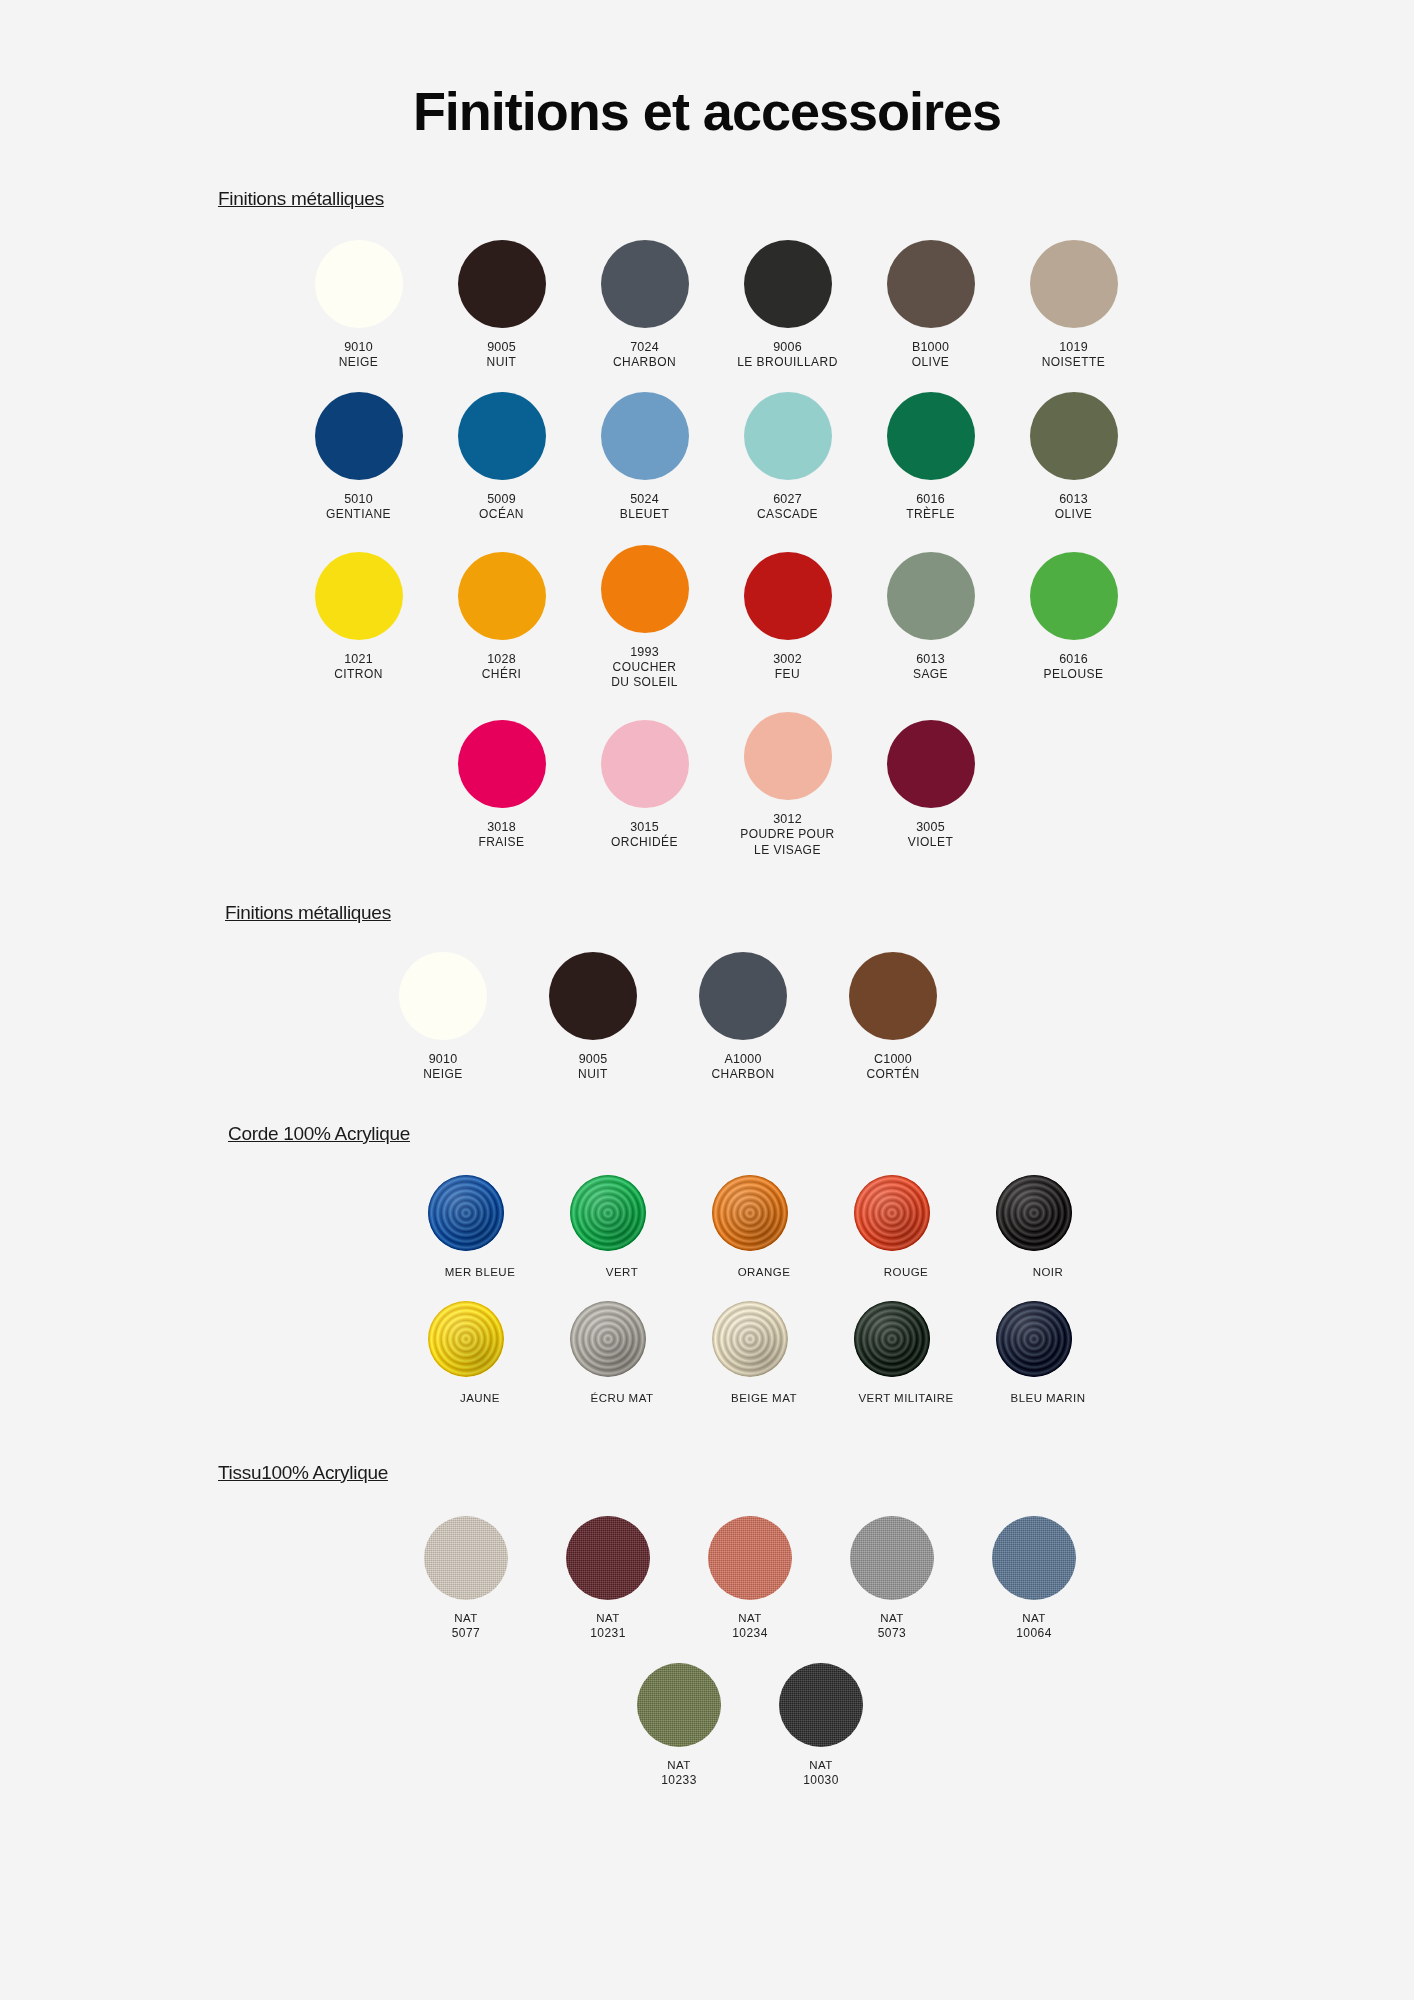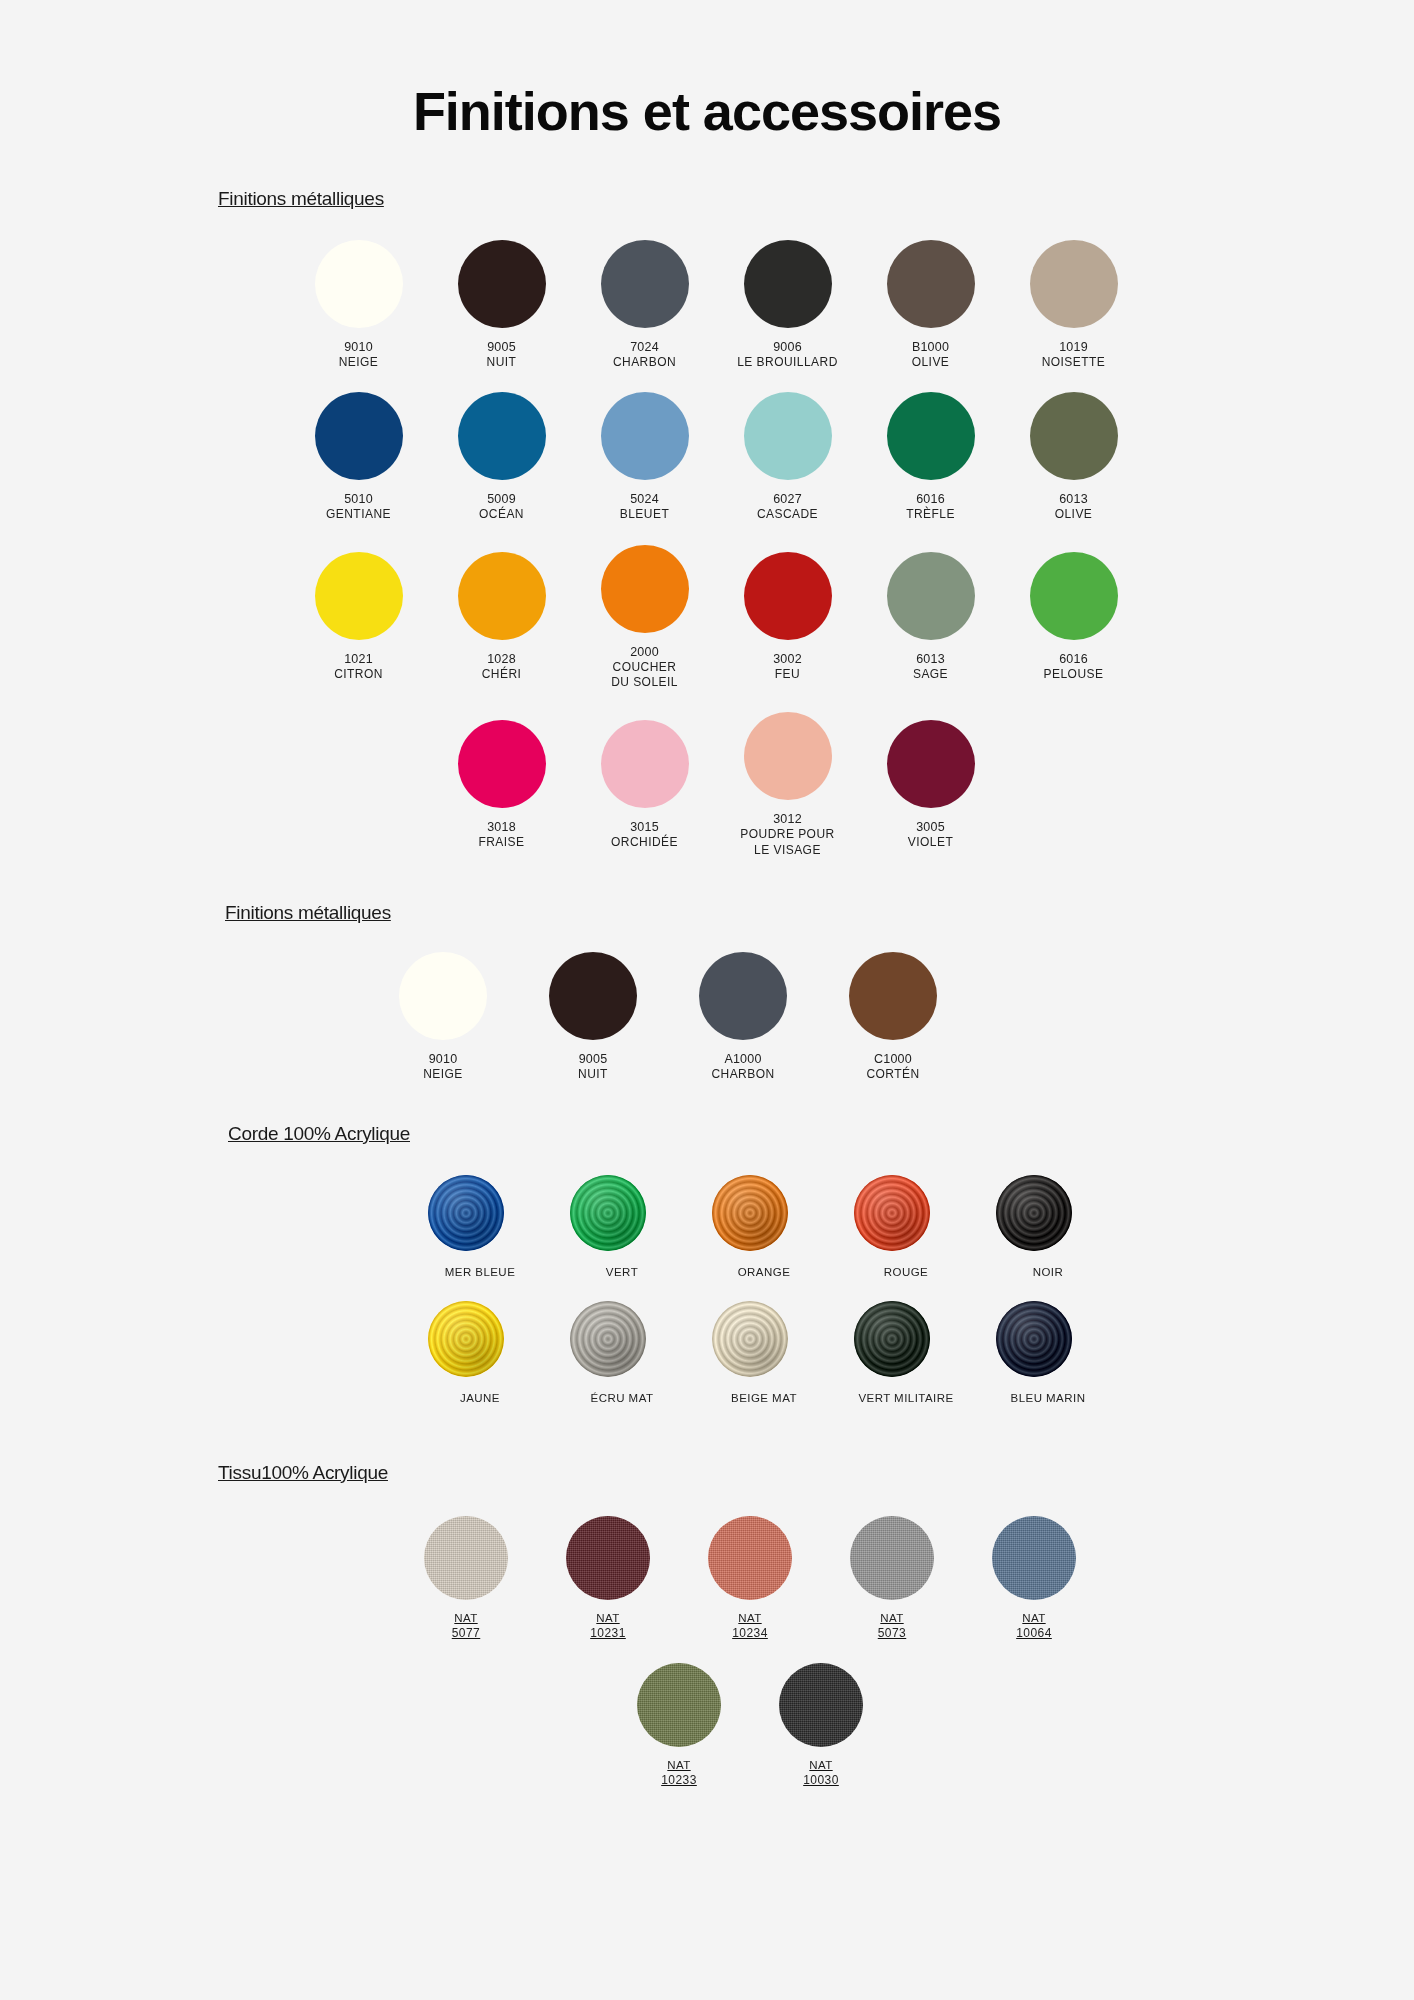--- a/index.html
+++ b/index.html
@@ -218,7 +218,7 @@
         <div class="swatch-cell">
           <span class="disc disc-lg" style="background: rgb(239, 124, 11);"></span>
           <div class="labels">
-            <div class="code">2000</div>
+            <div class="code">1993</div>
             <div class="name">COUCHER
 DU SOLEIL</div>
           </div>

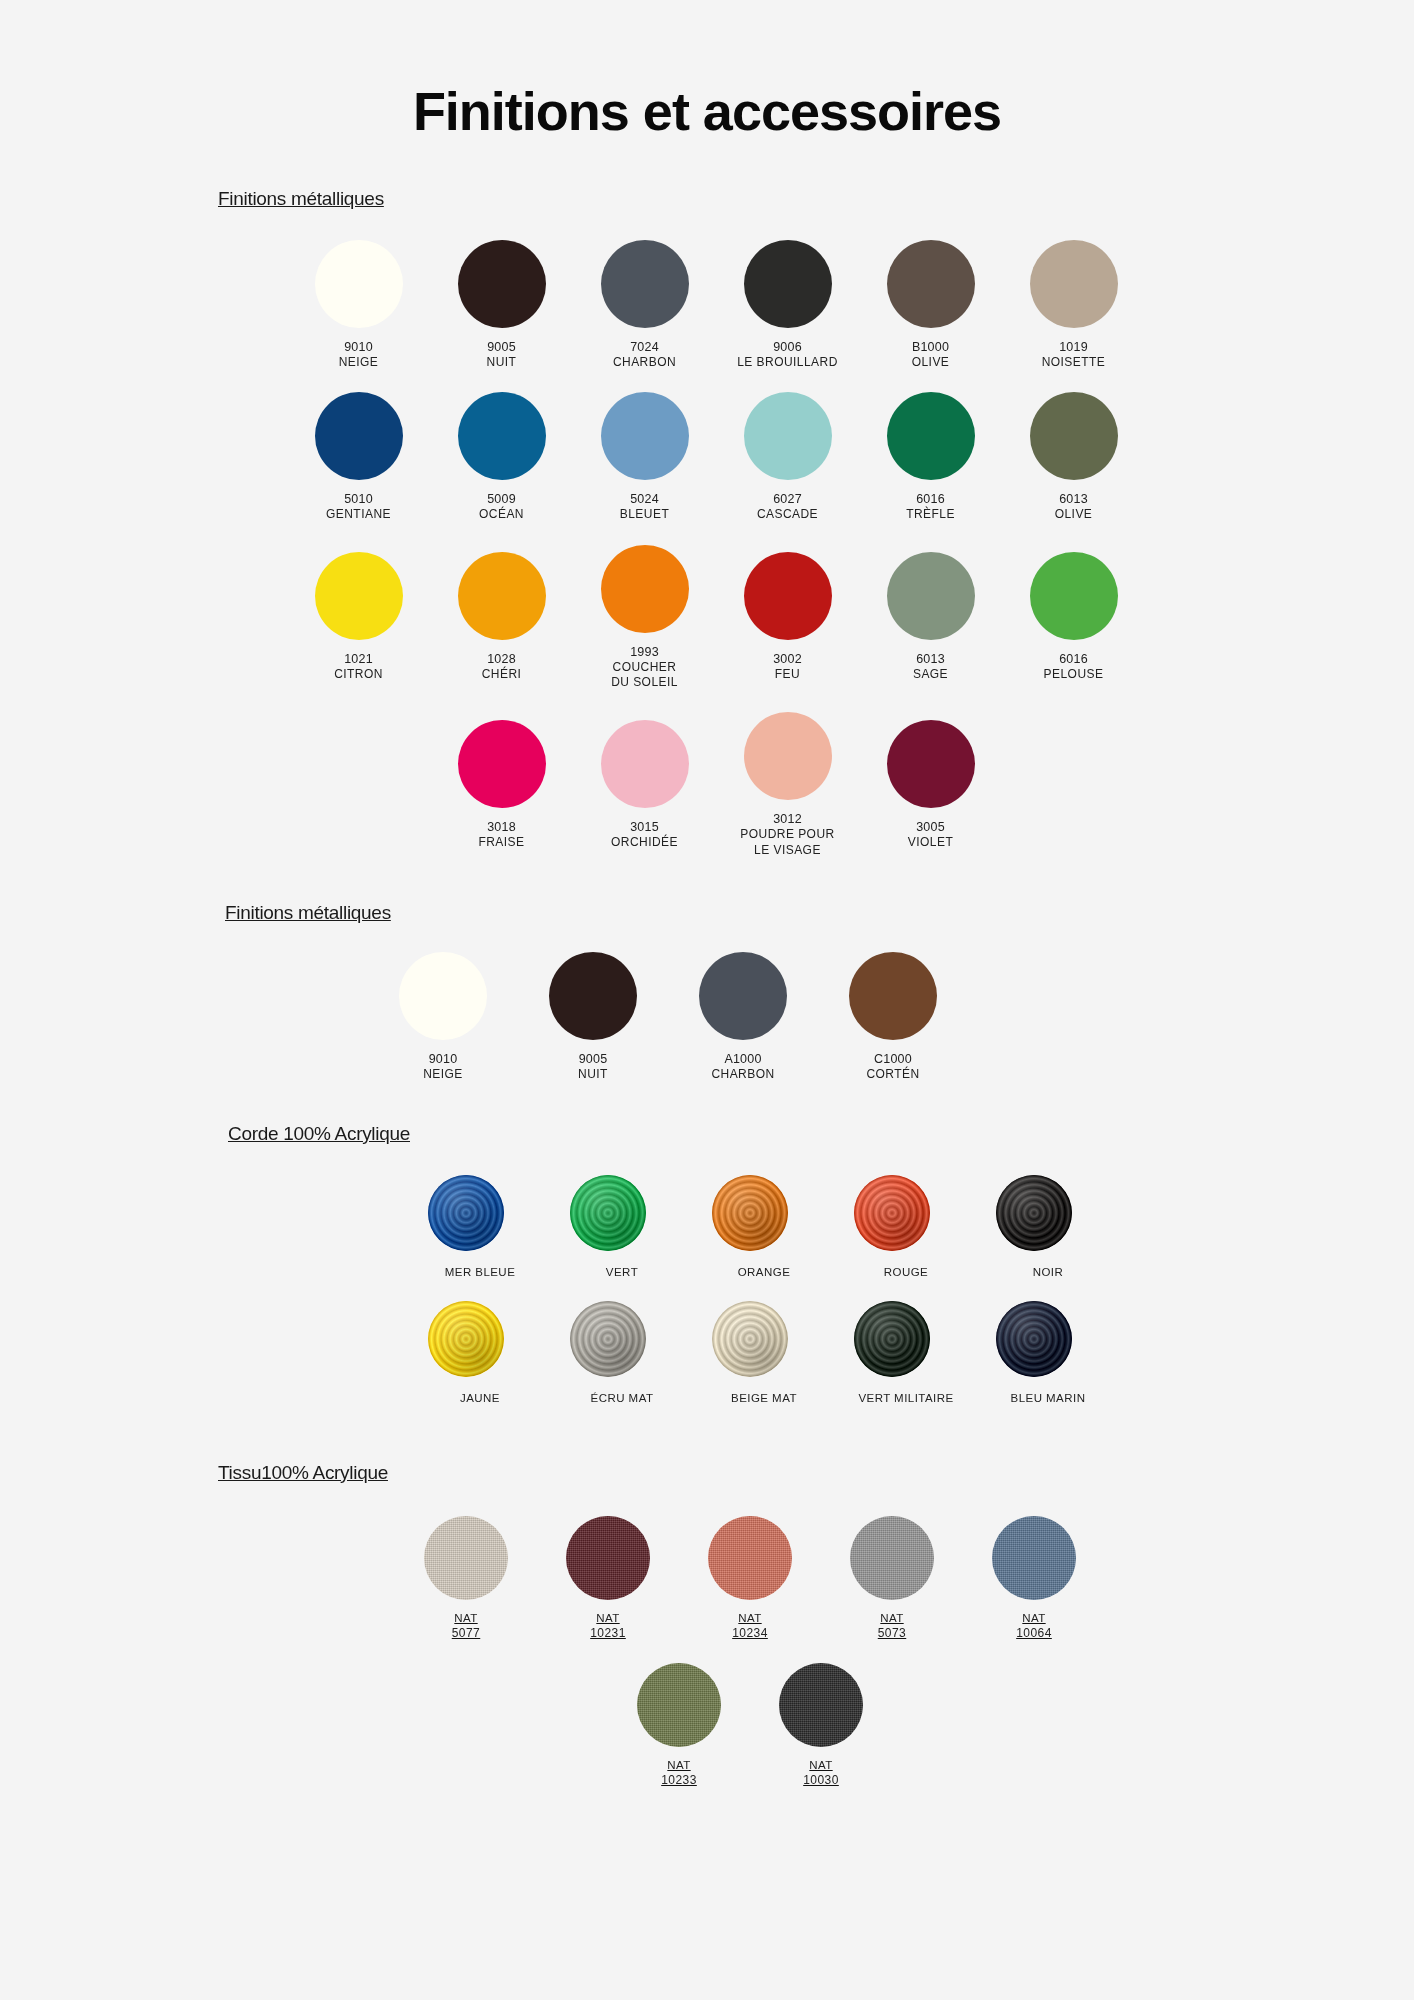--- a/index.html
+++ b/index.html
@@ -105,7 +105,7 @@
   .sec3-wrap { margin-top: 18px; }
   .sec3-grid { margin-top: 30px; }
   .sec4-wrap { margin-top: 34px; }
-  .sec4-grid { margin-top: 32px; text-decoration: underline; }
+  .sec4-grid { margin-top: 32px; }
 </style>
 </head>
 <body style="background: rgb(244, 244, 244);">

